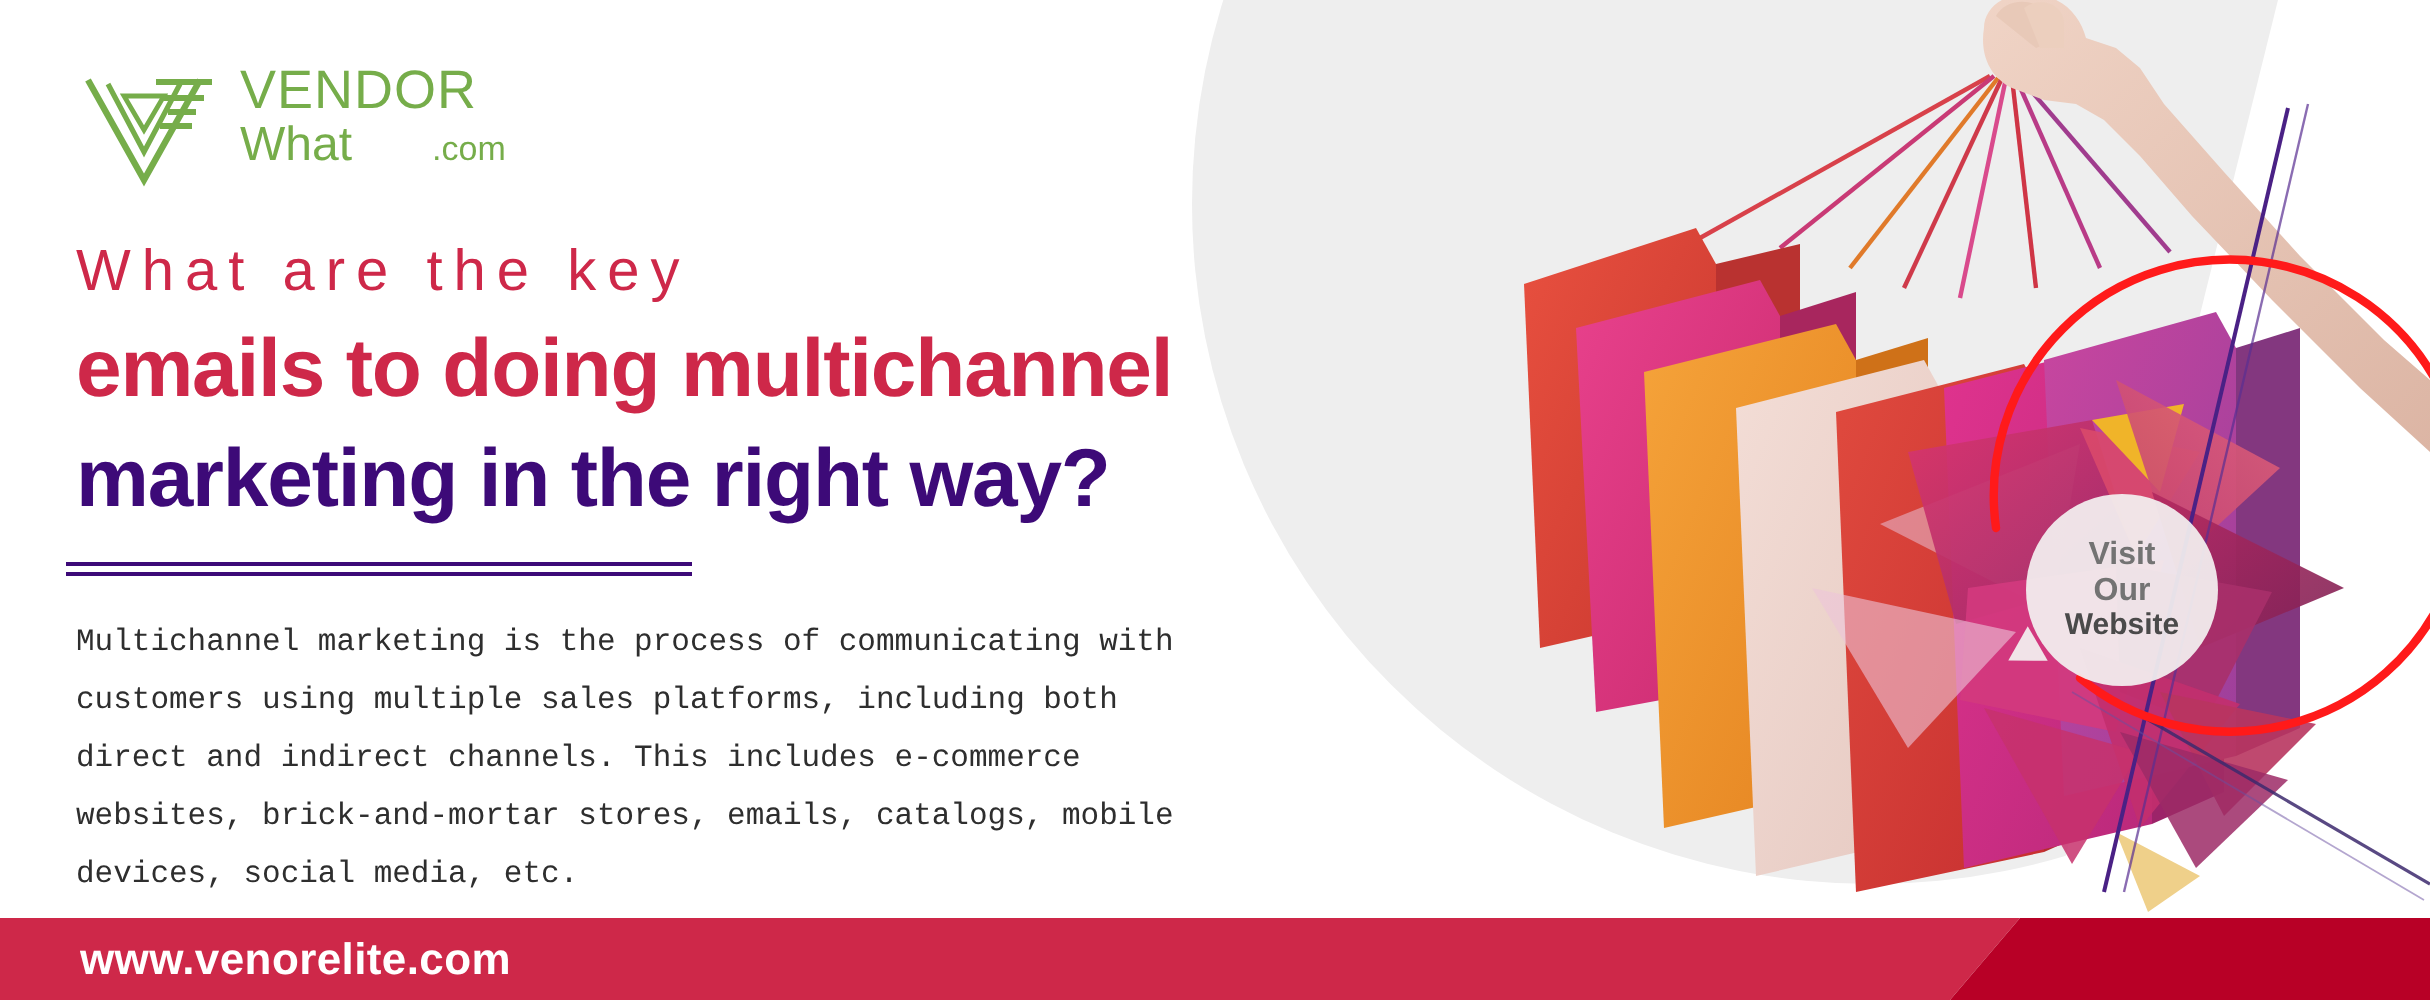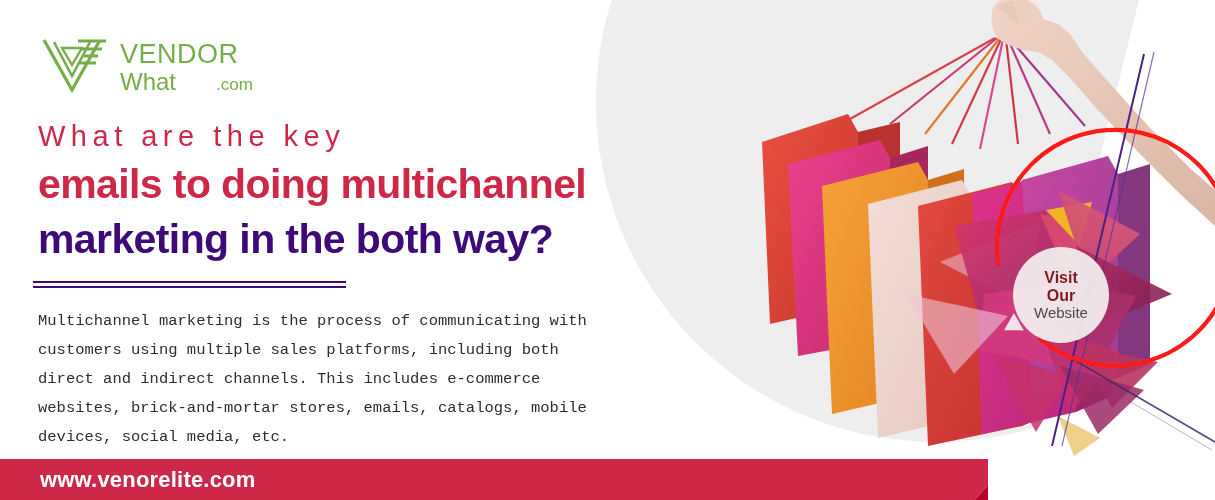--- a/index.html
+++ b/index.html
@@ -38,7 +38,7 @@
   .logo {
     position:absolute;
     left:38px; top:32px;
-    display:flex; align-items:flex-end; gap:10px;
+    display:flex; align-items:flex-start; gap:10px;
     z-index:20;
   }
   .logo-mark { width:72px; height:62px; display:block; }

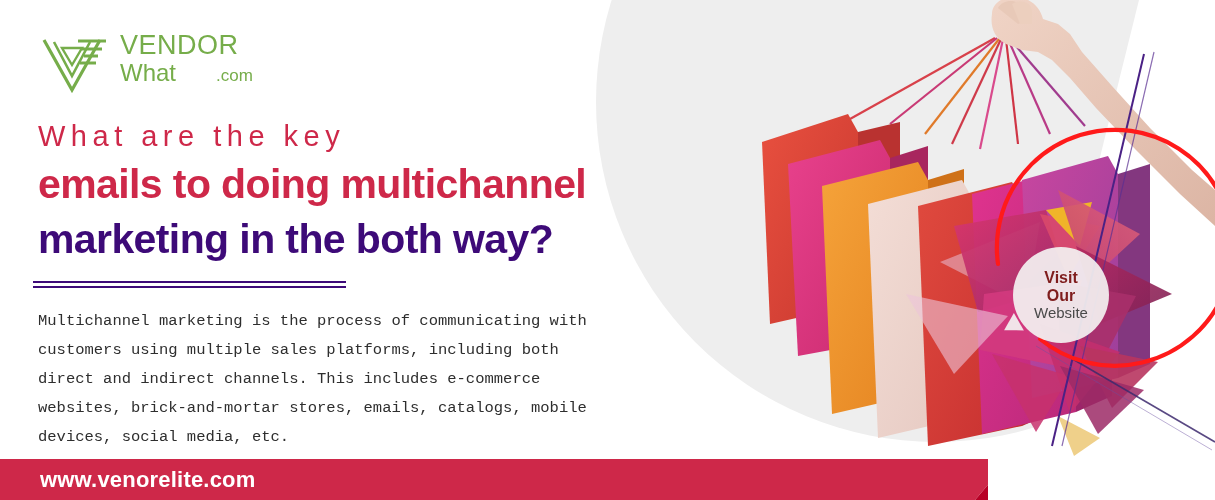--- a/index.html
+++ b/index.html
@@ -306,7 +306,7 @@
   <div class="headline">
     <div class="hl-1">What are the key</div>
     <div class="hl-2">emails to doing multichannel</div>
-    <div class="hl-3">marketing in the both way?</div>
+    <div class="hl-3">marketing in the right way?</div>
   </div>
 
   <div class="divider">

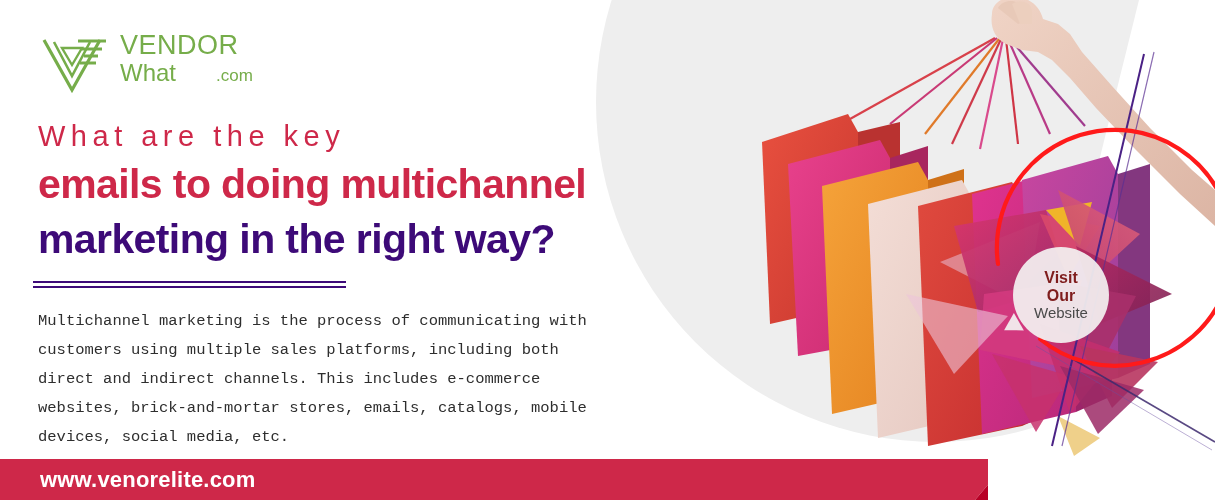--- a/index.html
+++ b/index.html
@@ -111,7 +111,7 @@
   }
   .visit-badge .v1,
   .visit-badge .v2 {
-    font-size:16px; font-weight:bold; color:#7f1d1d;
+    font-size:16px; font-weight:bold; color:#737373;
   }
   .visit-badge .v3 {
     font-size:15px; font-weight:400; color:#4a4a4a;

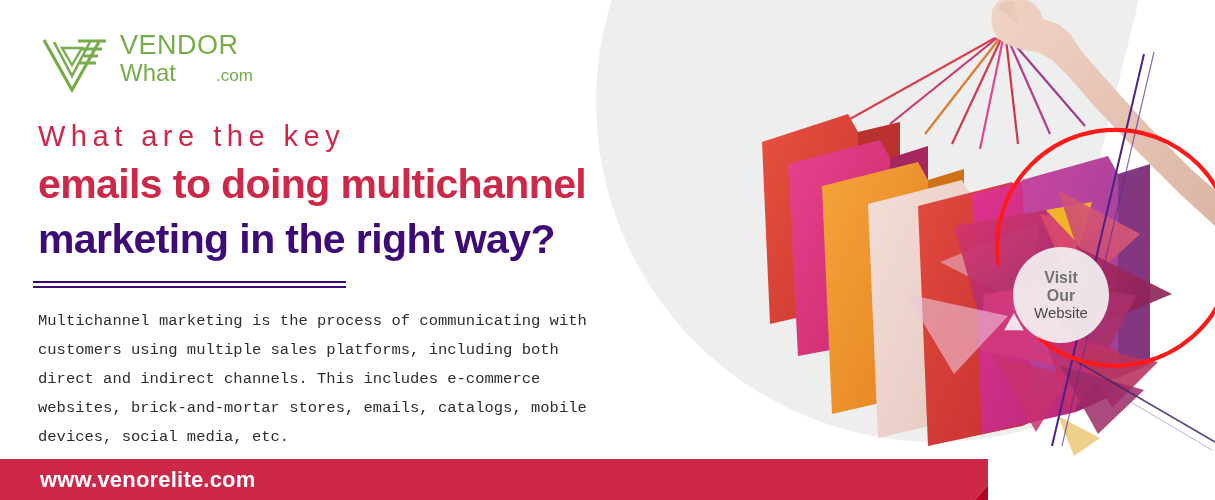--- a/index.html
+++ b/index.html
@@ -114,7 +114,7 @@
     font-size:16px; font-weight:bold; color:#737373;
   }
   .visit-badge .v3 {
-    font-size:15px; font-weight:400; color:#4a4a4a;
+    font-size:15px; font-weight:700; color:#4a4a4a;
   }
   .badge-pointer {
     position:absolute;

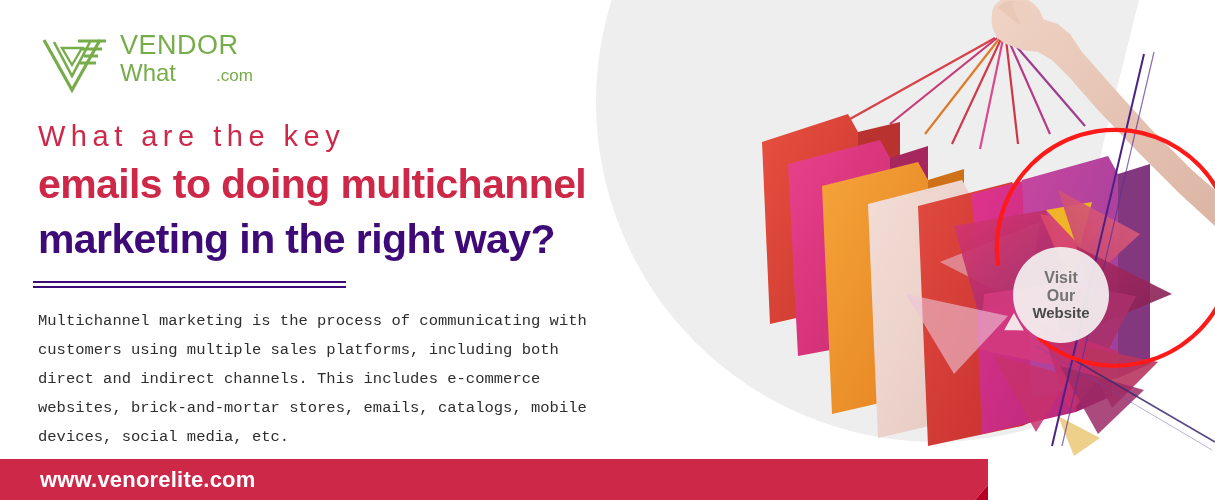--- a/index.html
+++ b/index.html
@@ -130,7 +130,7 @@
   
   .bottom-bar {
     position:absolute; left:0; bottom:0;
-    width:988px; height:41px;
+    width:1215px; height:41px;
     z-index:30;
   }
   .bar-light {

